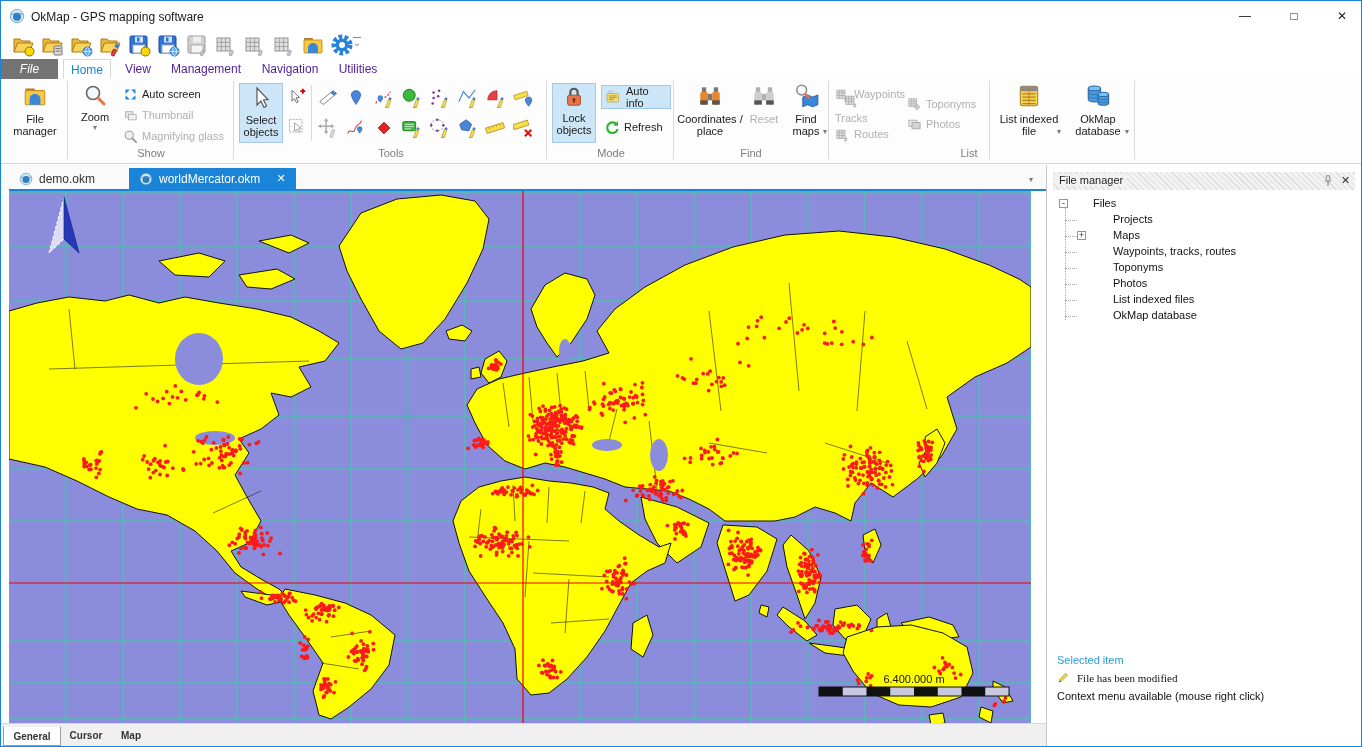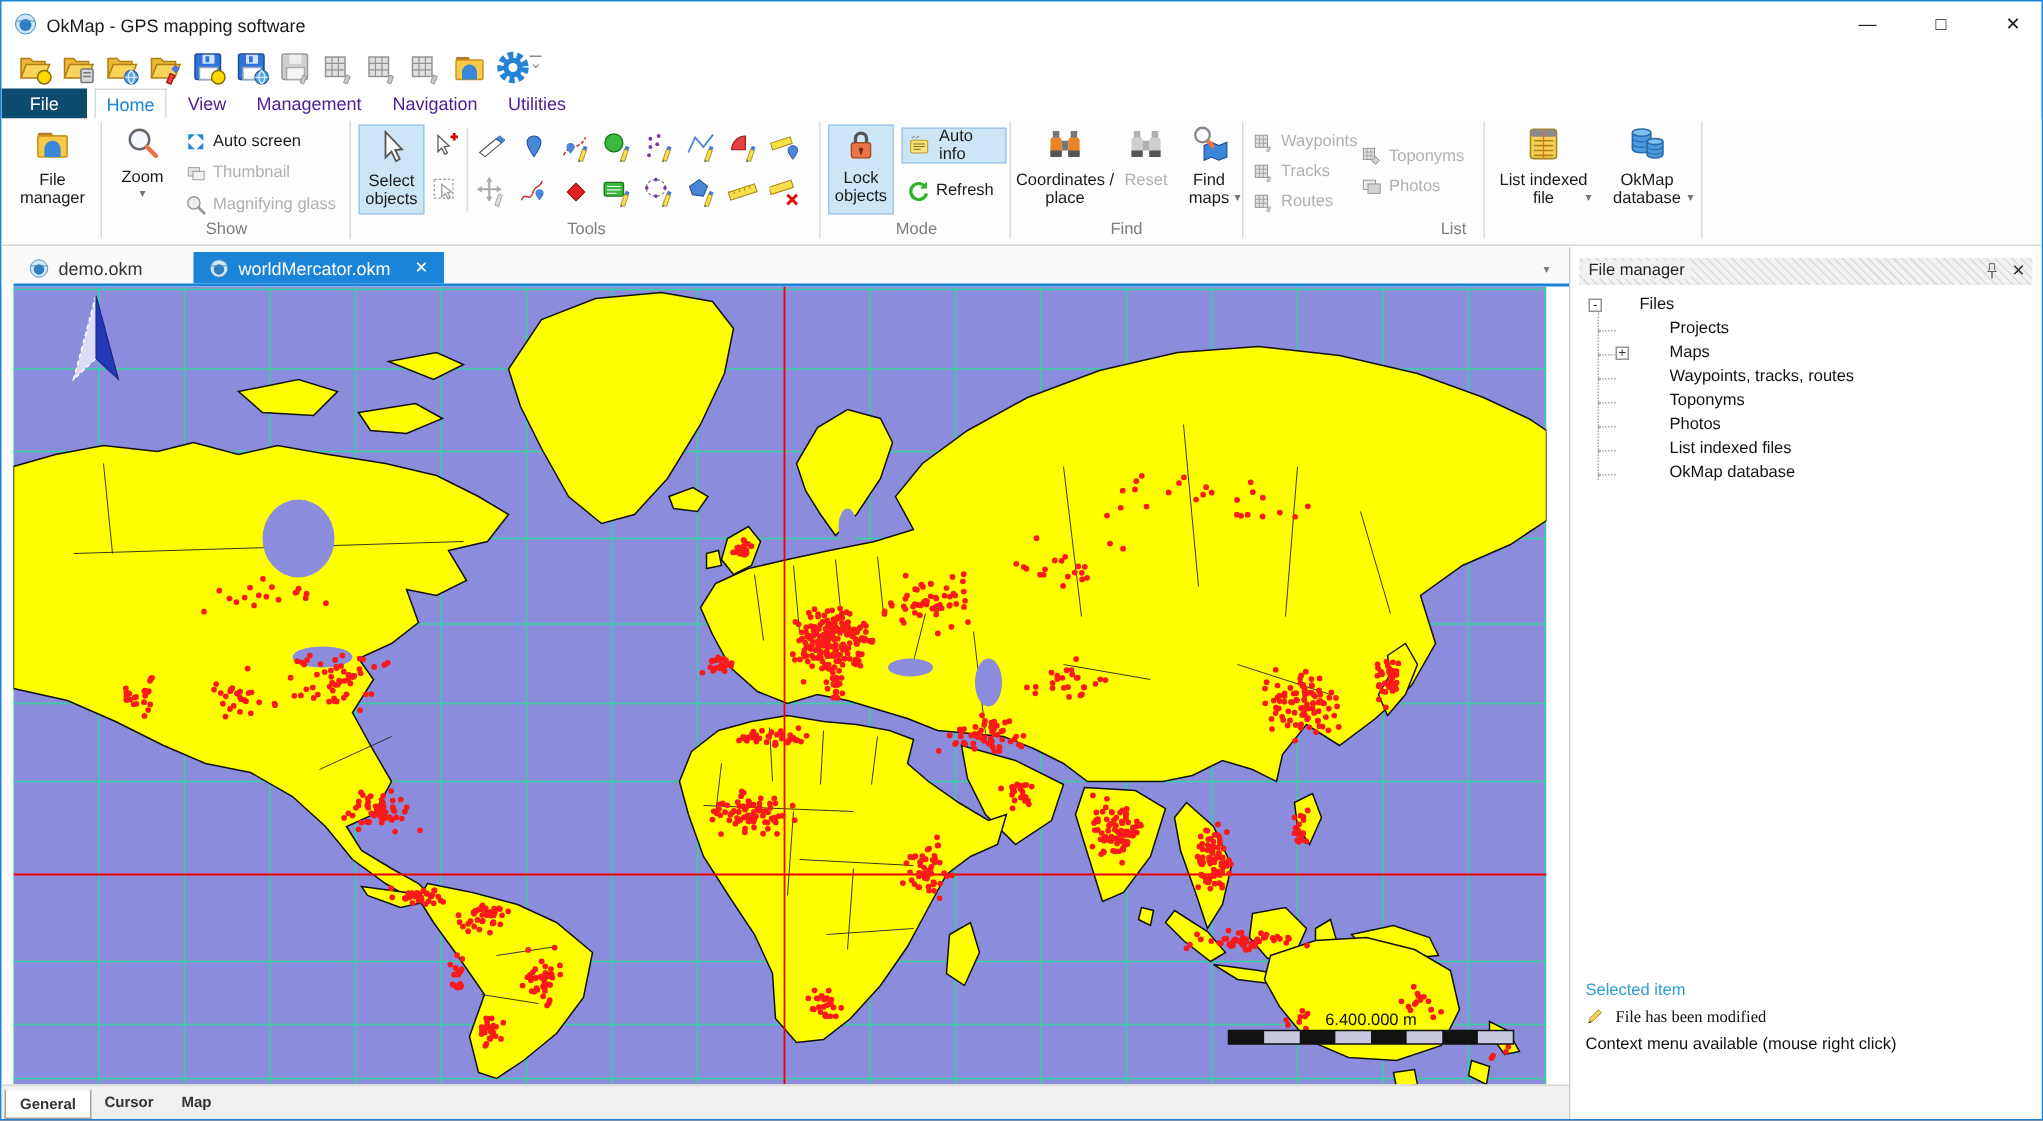--- a/index.html
+++ b/index.html
@@ -13,7 +13,7 @@
   .winctl{width:22px;height:16px;text-align:center;font-size:12px;color:#222;cursor:default;}
   
   .rtab{height:20px;line-height:20px;font-size:12px;color:#4c1d95;text-align:center;cursor:default;}
-  .rtab.file{background:#0c4a6e;color:#fff;}
+  .rtab.file{background:#737373;color:#fff;font-style:italic;}
   .rtab.active{background:#fff;border:1px solid #d8d8d8;border-bottom:1px solid #fff;color:#1984d8;box-sizing:border-box;}
   
   .grpsep{width:1px;background:#dadada;top:80px;height:78px;}

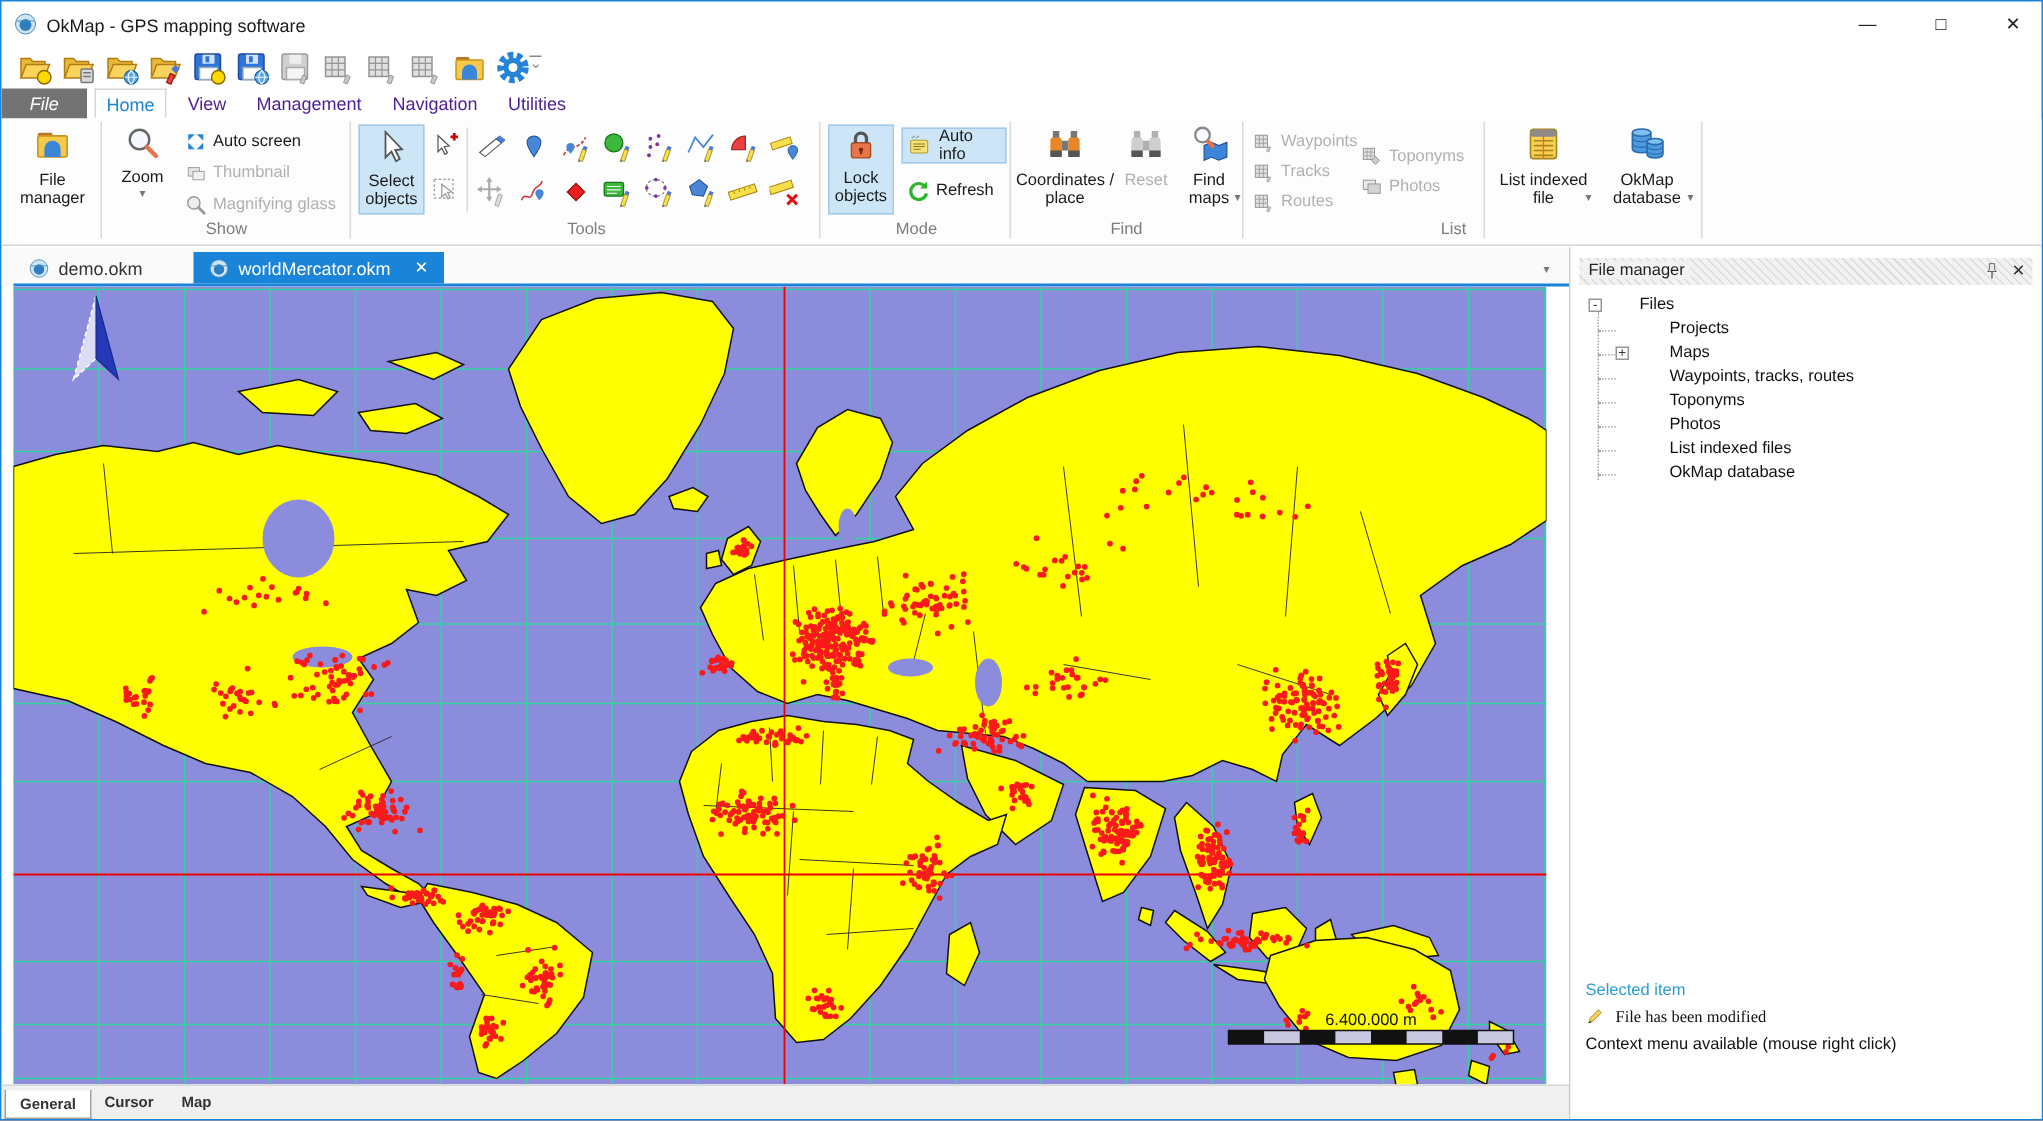--- a/index.html
+++ b/index.html
@@ -457,7 +457,7 @@
         </span>
         <span>Waypoints</span>
       </div>
-      <div class="rowbtn dis" style="position: absolute; left: 0px; top: 20px; height: 18px; white-space: nowrap;">
+      <div class="rowbtn dis" style="position: absolute; left: 0px; top: 8px; height: 18px; white-space: nowrap; flex-direction: column;">
         <span class="icon" style="width:15px;height:15px;">
           <svg viewBox="0 0 24 24" xmlns="http://www.w3.org/2000/svg">
             <rect x="3" y="5" width="13" height="13" fill="#e0e0e0" stroke="#949494"></rect>

